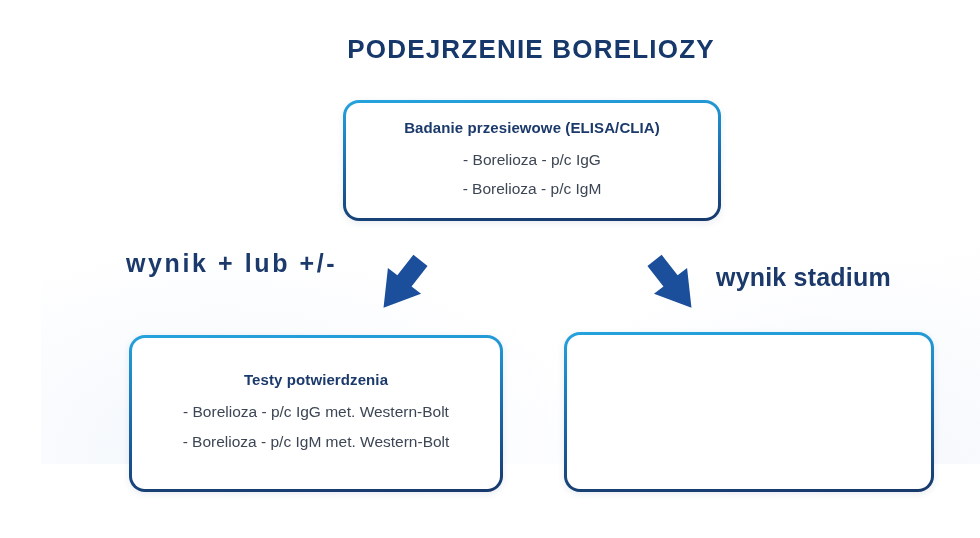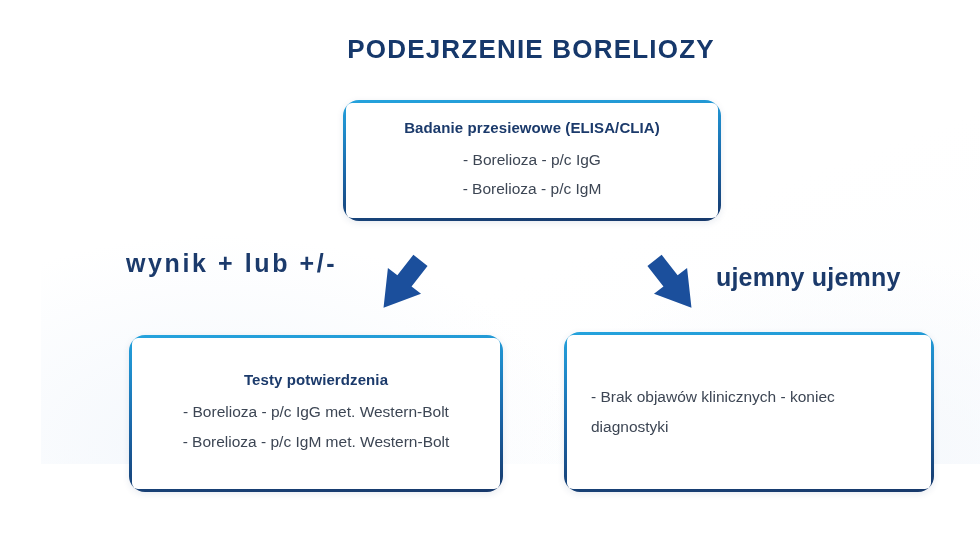--- a/index.html
+++ b/index.html
@@ -56,7 +56,7 @@
   .flow-box-inner {
     width: 100%;
     height: 100%;
-    border-radius: 6px;
+    border-radius: 17px;
     background: #ffffff;
     display: flex;
     flex-direction: column;

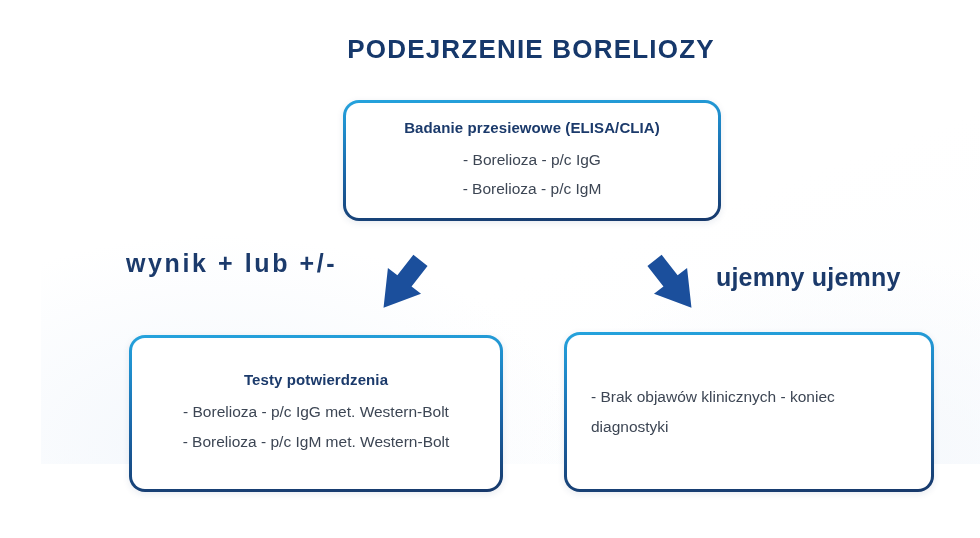--- a/index.html
+++ b/index.html
@@ -189,7 +189,7 @@
     </svg>
   </div>
 
-  <div class="branch-label" id="label-negative">ujemny ujemny</div>
+  <div class="branch-label" id="label-negative">wynik stadium</div>
 
   <div class="flow-box" id="box-confirmation">
     <div class="flow-box-inner">

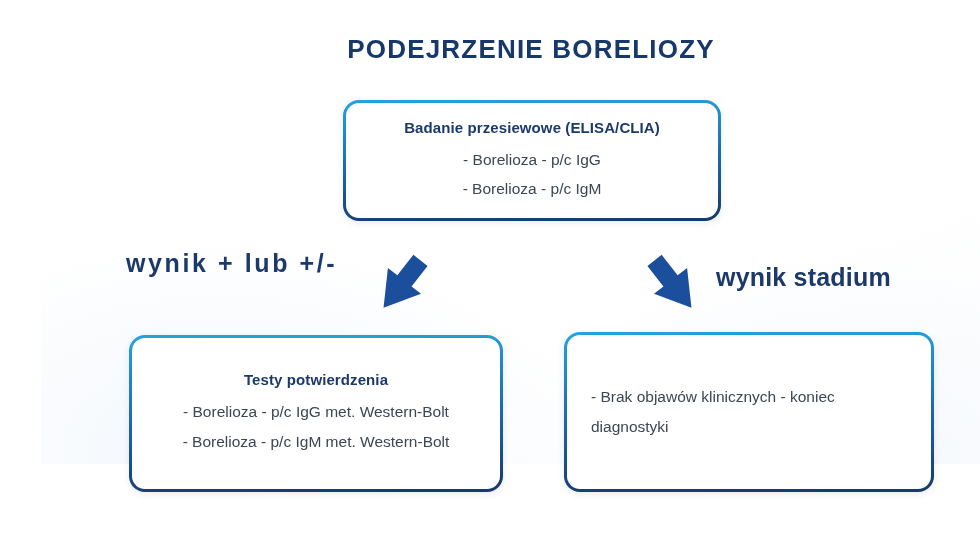--- a/index.html
+++ b/index.html
@@ -201,7 +201,6 @@
 
   <div class="flow-box" id="box-negative">
     <div class="flow-box-inner">
-      <div class="box-line">- Brak objawów klinicznych - koniec diagnostyki</div>
     </div>
   </div>
 

